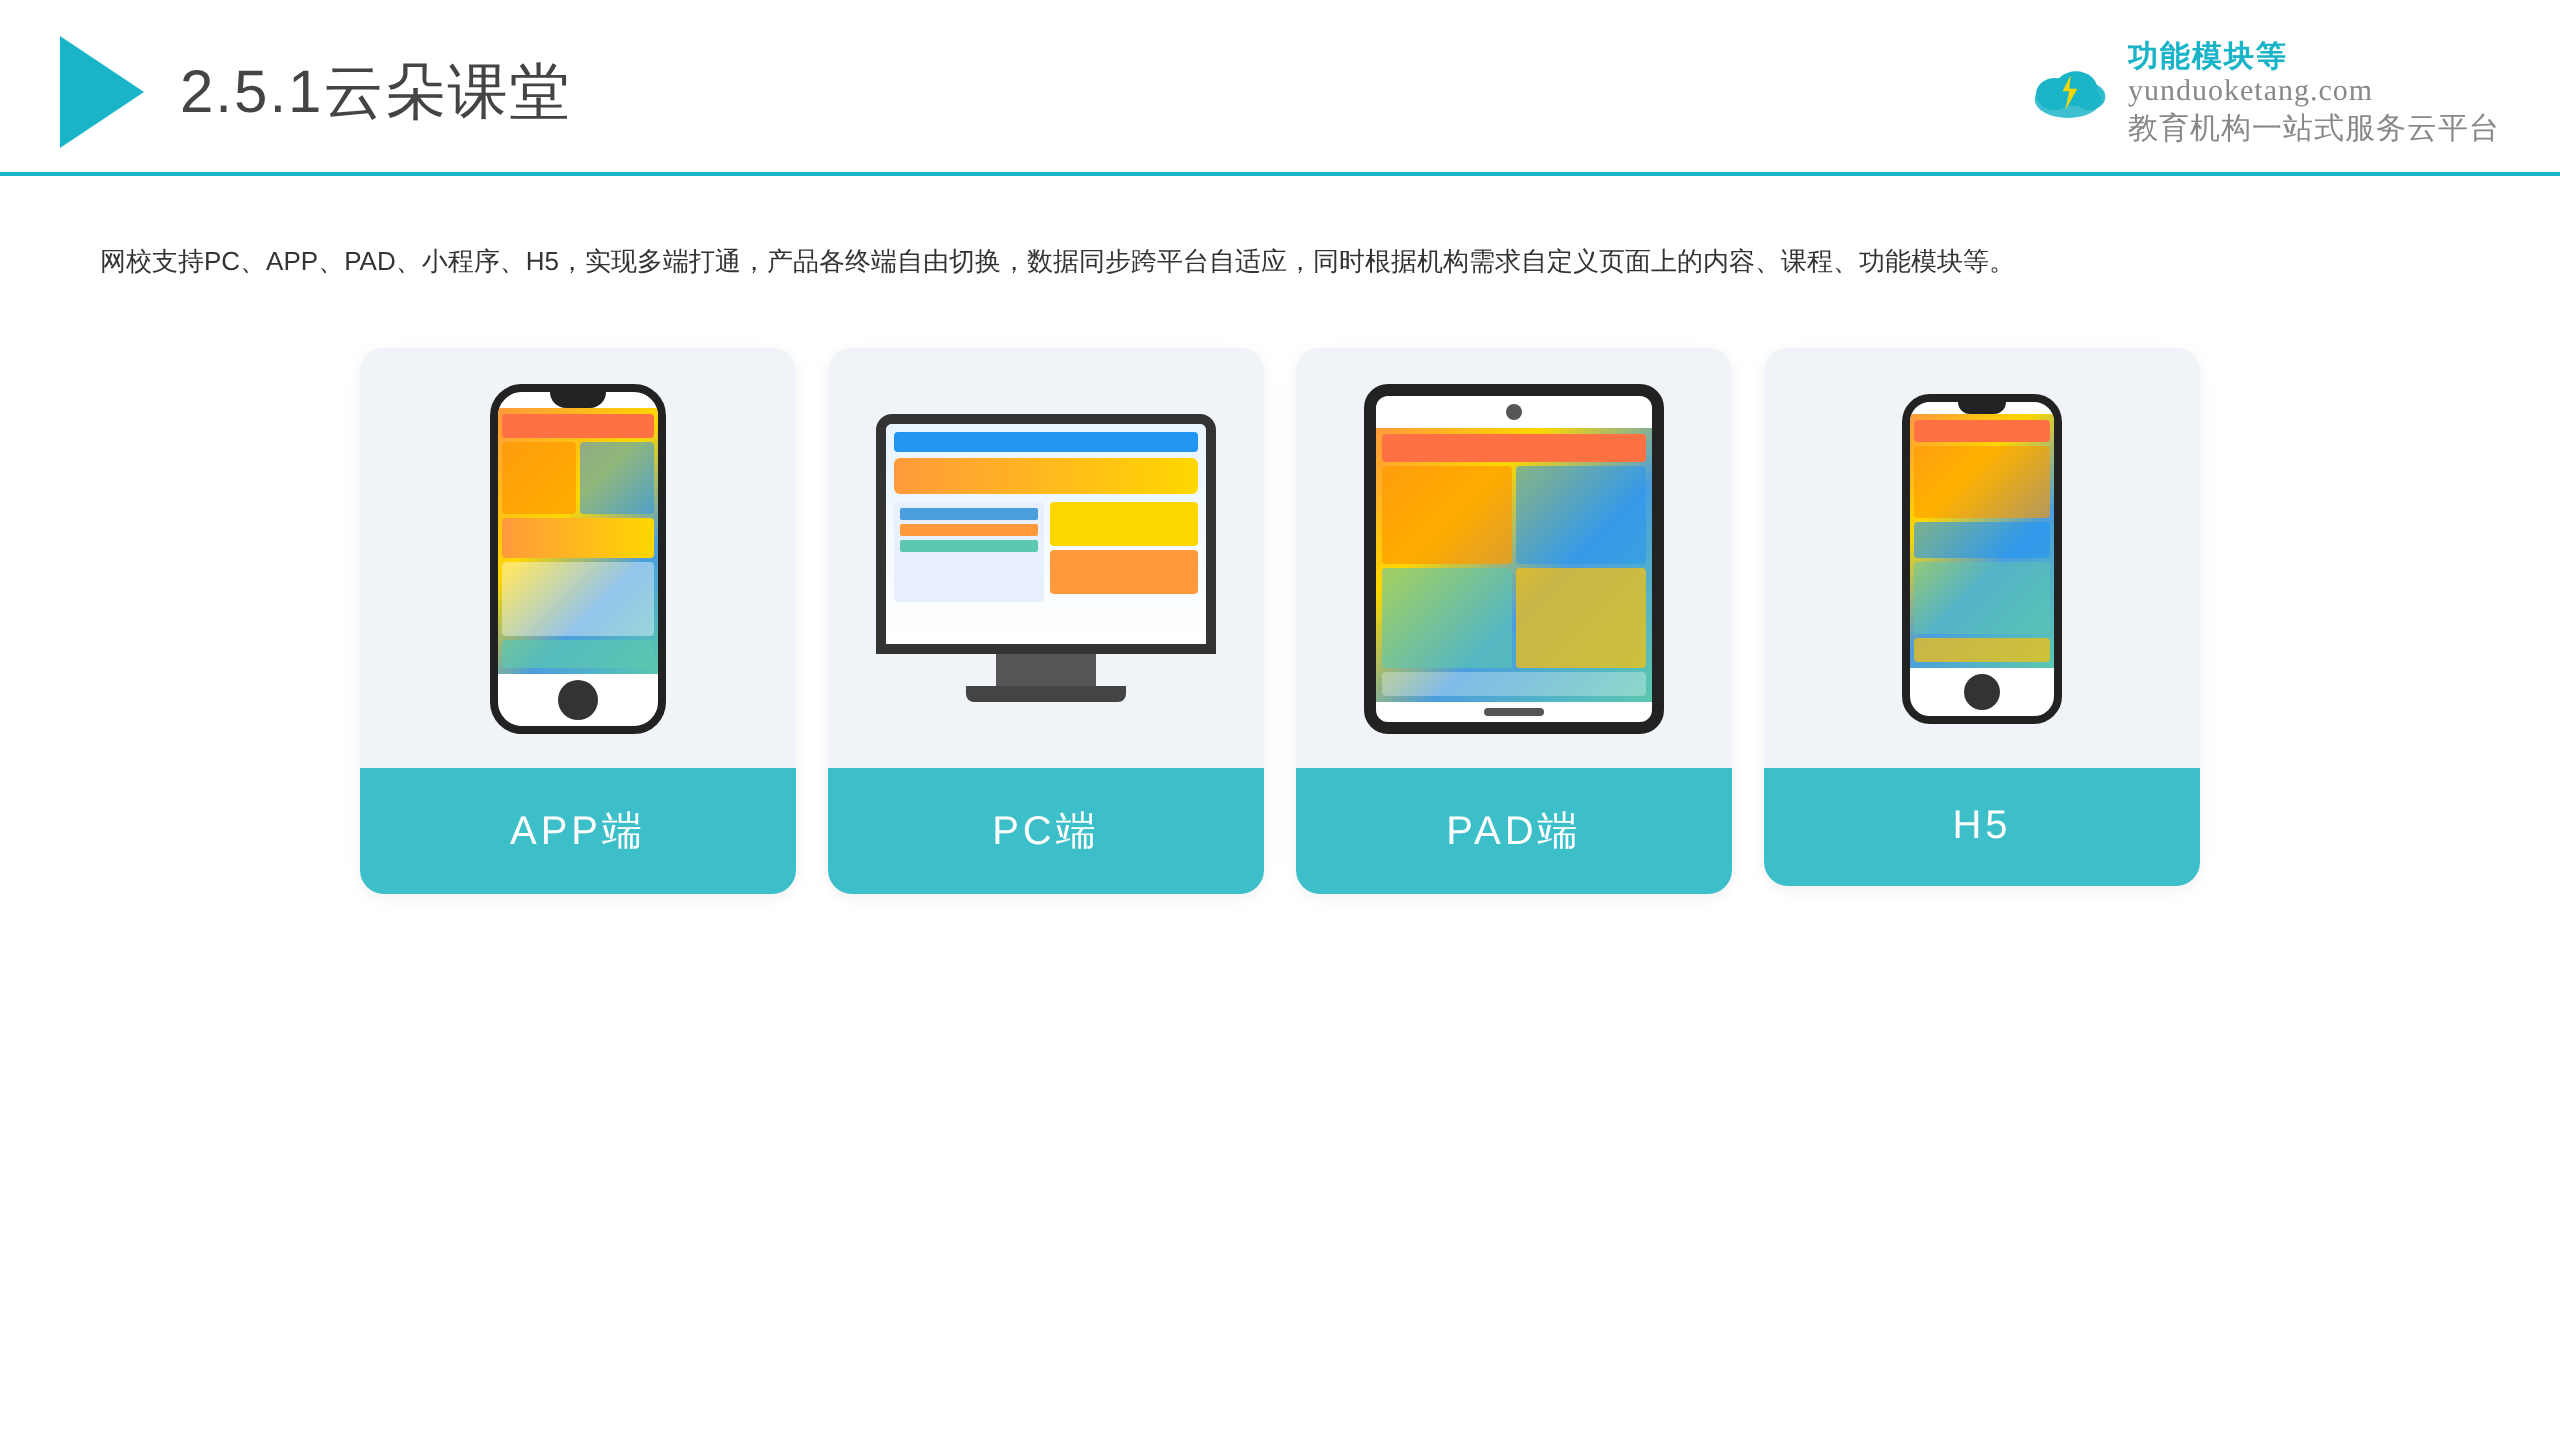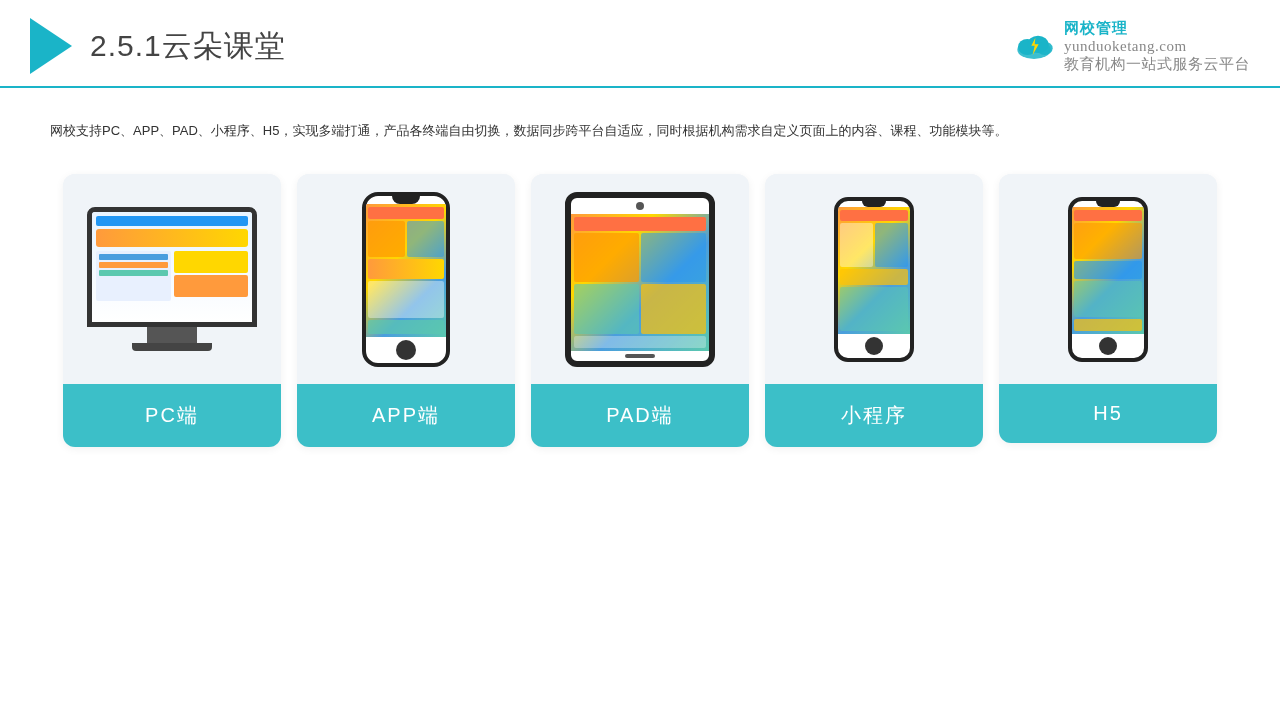--- a/index.html
+++ b/index.html
@@ -299,7 +299,7 @@
       <polygon points="32,10 26,22 31,22 28,36 37,20 31,20" fill="#ffd700"></polygon>
     </svg>
     <div class="logo-right">
-      <span class="logo-name">网校管理</span>
+      <span class="logo-name">功能模块等</span>
       <span class="logo-tagline">yunduoketang.com</span>
       <span class="logo-tagline">教育机构一站式服务云平台</span>
     </div>

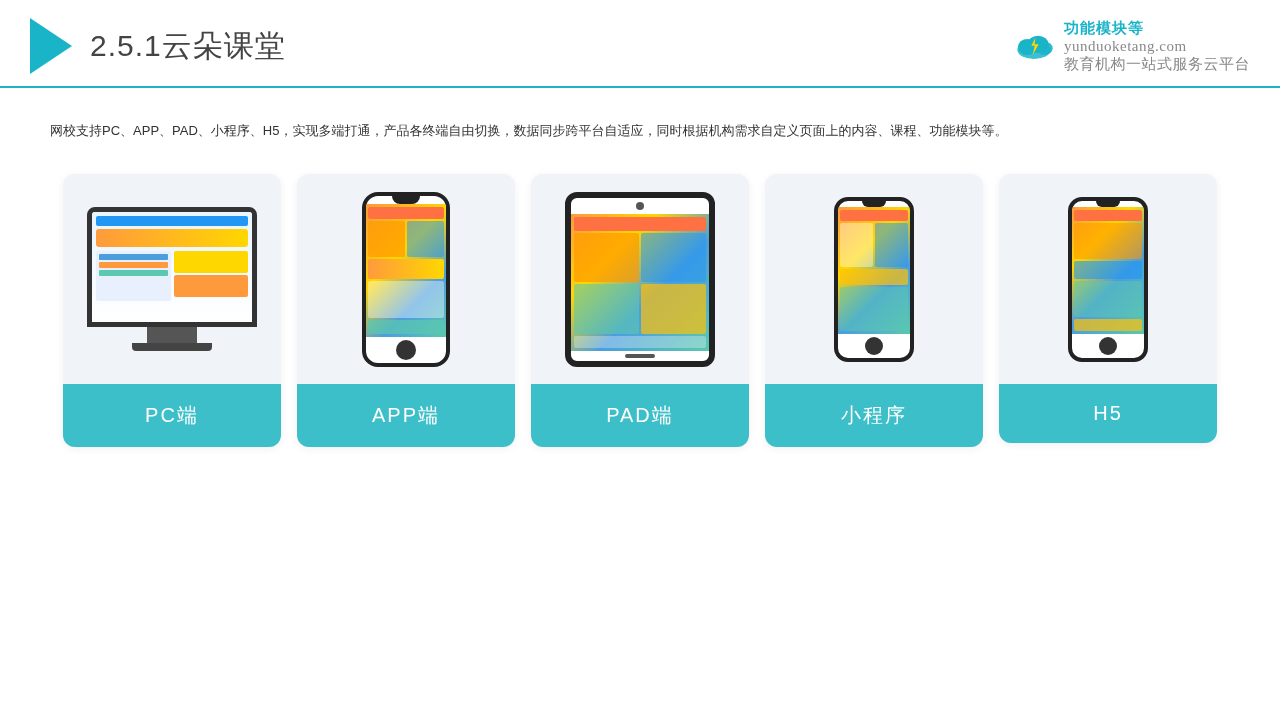--- a/index.html
+++ b/index.html
@@ -310,6 +310,26 @@
   <p class="description">网校支持PC、APP、PAD、小程序、H5，实现多端打通，产品各终端自由切换，数据同步跨平台自适应，同时根据机构需求自定义页面上的内容、课程、功能模块等。</p>
 
   <div class="cards-row">
+
+    <div class="card">
+      <div class="card-image-area">
+        <div class="phone-mockup">
+          <div class="phone-notch"></div>
+          <div class="phone-screen">
+            <div class="phone-header-bar" style="background:#ff7043;height:12px;"></div>
+            <div style="display:flex;gap:2px;flex:1;">
+              <div style="flex:1;background:rgba(255,152,0,0.7);border-radius:2px;"></div>
+              <div style="flex:1;background:rgba(33,150,243,0.5);border-radius:2px;"></div>
+            </div>
+            <div style="height:20px;background:linear-gradient(to right,#ff9a3c,#ffd700);border-radius:2px;"></div>
+            <div style="flex:1;background:rgba(255,255,255,0.4);border-radius:2px;"></div>
+            <div style="height:14px;background:rgba(91,200,175,0.7);border-radius:2px;"></div>
+          </div>
+          <div class="phone-home"></div>
+        </div>
+      </div>
+      <div class="card-label">APP端</div>
+    </div>
 
     <div class="card">
       <div class="card-image-area">
@@ -342,26 +362,6 @@
 
     <div class="card">
       <div class="card-image-area">
-        <div class="phone-mockup">
-          <div class="phone-notch"></div>
-          <div class="phone-screen">
-            <div class="phone-header-bar" style="background:#ff7043;height:12px;"></div>
-            <div style="display:flex;gap:2px;flex:1;">
-              <div style="flex:1;background:rgba(255,152,0,0.7);border-radius:2px;"></div>
-              <div style="flex:1;background:rgba(33,150,243,0.5);border-radius:2px;"></div>
-            </div>
-            <div style="height:20px;background:linear-gradient(to right,#ff9a3c,#ffd700);border-radius:2px;"></div>
-            <div style="flex:1;background:rgba(255,255,255,0.4);border-radius:2px;"></div>
-            <div style="height:14px;background:rgba(91,200,175,0.7);border-radius:2px;"></div>
-          </div>
-          <div class="phone-home"></div>
-        </div>
-      </div>
-      <div class="card-label">APP端</div>
-    </div>
-
-    <div class="card">
-      <div class="card-image-area">
         <div class="tablet-mockup">
           <div class="tablet-camera"></div>
           <div class="tablet-screen">

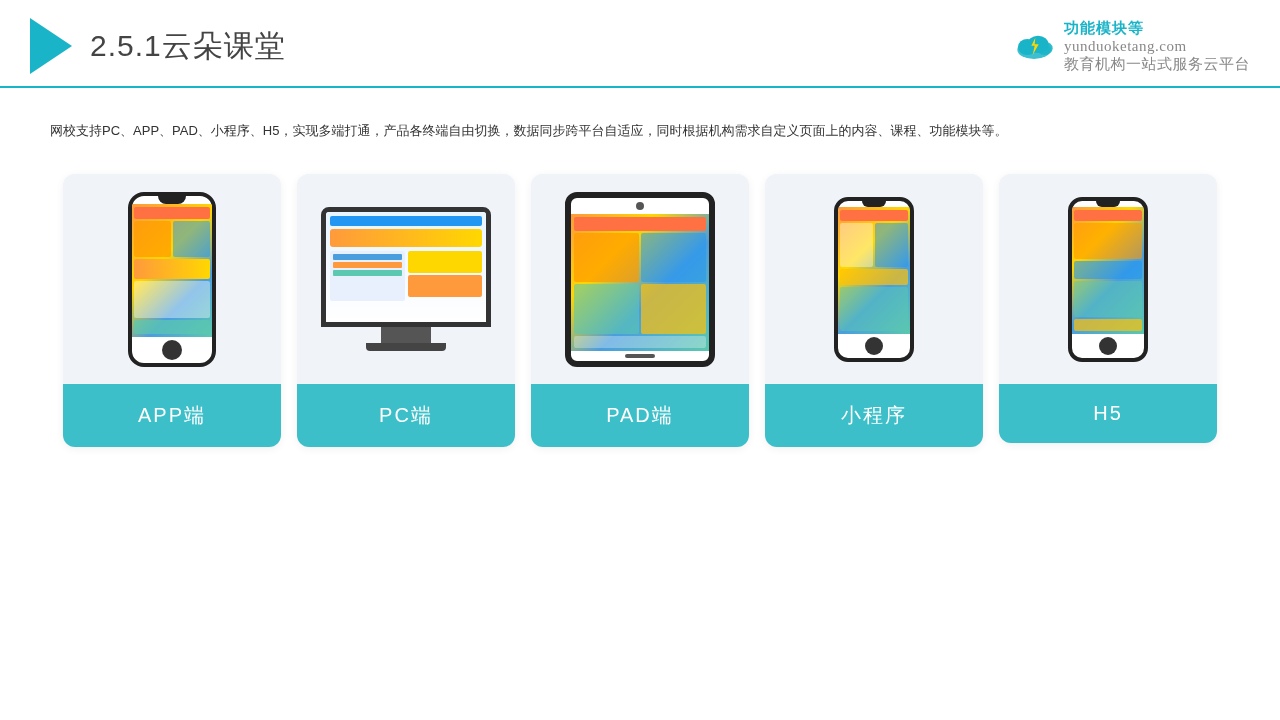--- a/index.html
+++ b/index.html
@@ -384,24 +384,6 @@
       <div class="card-label">PAD端</div>
     </div>
 
-    <div class="card">
-      <div class="card-image-area">
-        <div class="phone-small-mockup">
-          <div style="width:24px;height:6px;background:#222;border-radius:0 0 6px 6px;flex-shrink:0;"></div>
-          <div style="flex:1;width:100%;background:linear-gradient(135deg,#ff9a3c 0%,#ffd700 35%,#4a9ede 65%,#5bc8af 100%);overflow:hidden;padding:3px 2px;display:flex;flex-direction:column;gap:2px;">
-            <div style="height:11px;background:#ff7043;border-radius:2px;"></div>
-            <div style="display:flex;gap:2px;flex:1;">
-              <div style="flex:1;background:rgba(255,255,255,0.4);border-radius:2px;"></div>
-              <div style="flex:1;background:rgba(33,150,243,0.5);border-radius:2px;"></div>
-            </div>
-            <div style="height:16px;background:rgba(255,193,7,0.7);border-radius:2px;"></div>
-            <div style="flex:1;background:rgba(91,200,175,0.5);border-radius:2px;"></div>
-          </div>
-          <div style="width:18px;height:18px;background:#333;border-radius:50%;margin:3px auto;flex-shrink:0;"></div>
-        </div>
-      </div>
-      <div class="card-label">小程序</div>
-    </div>
 
     <div class="card">
       <div class="card-image-area">

